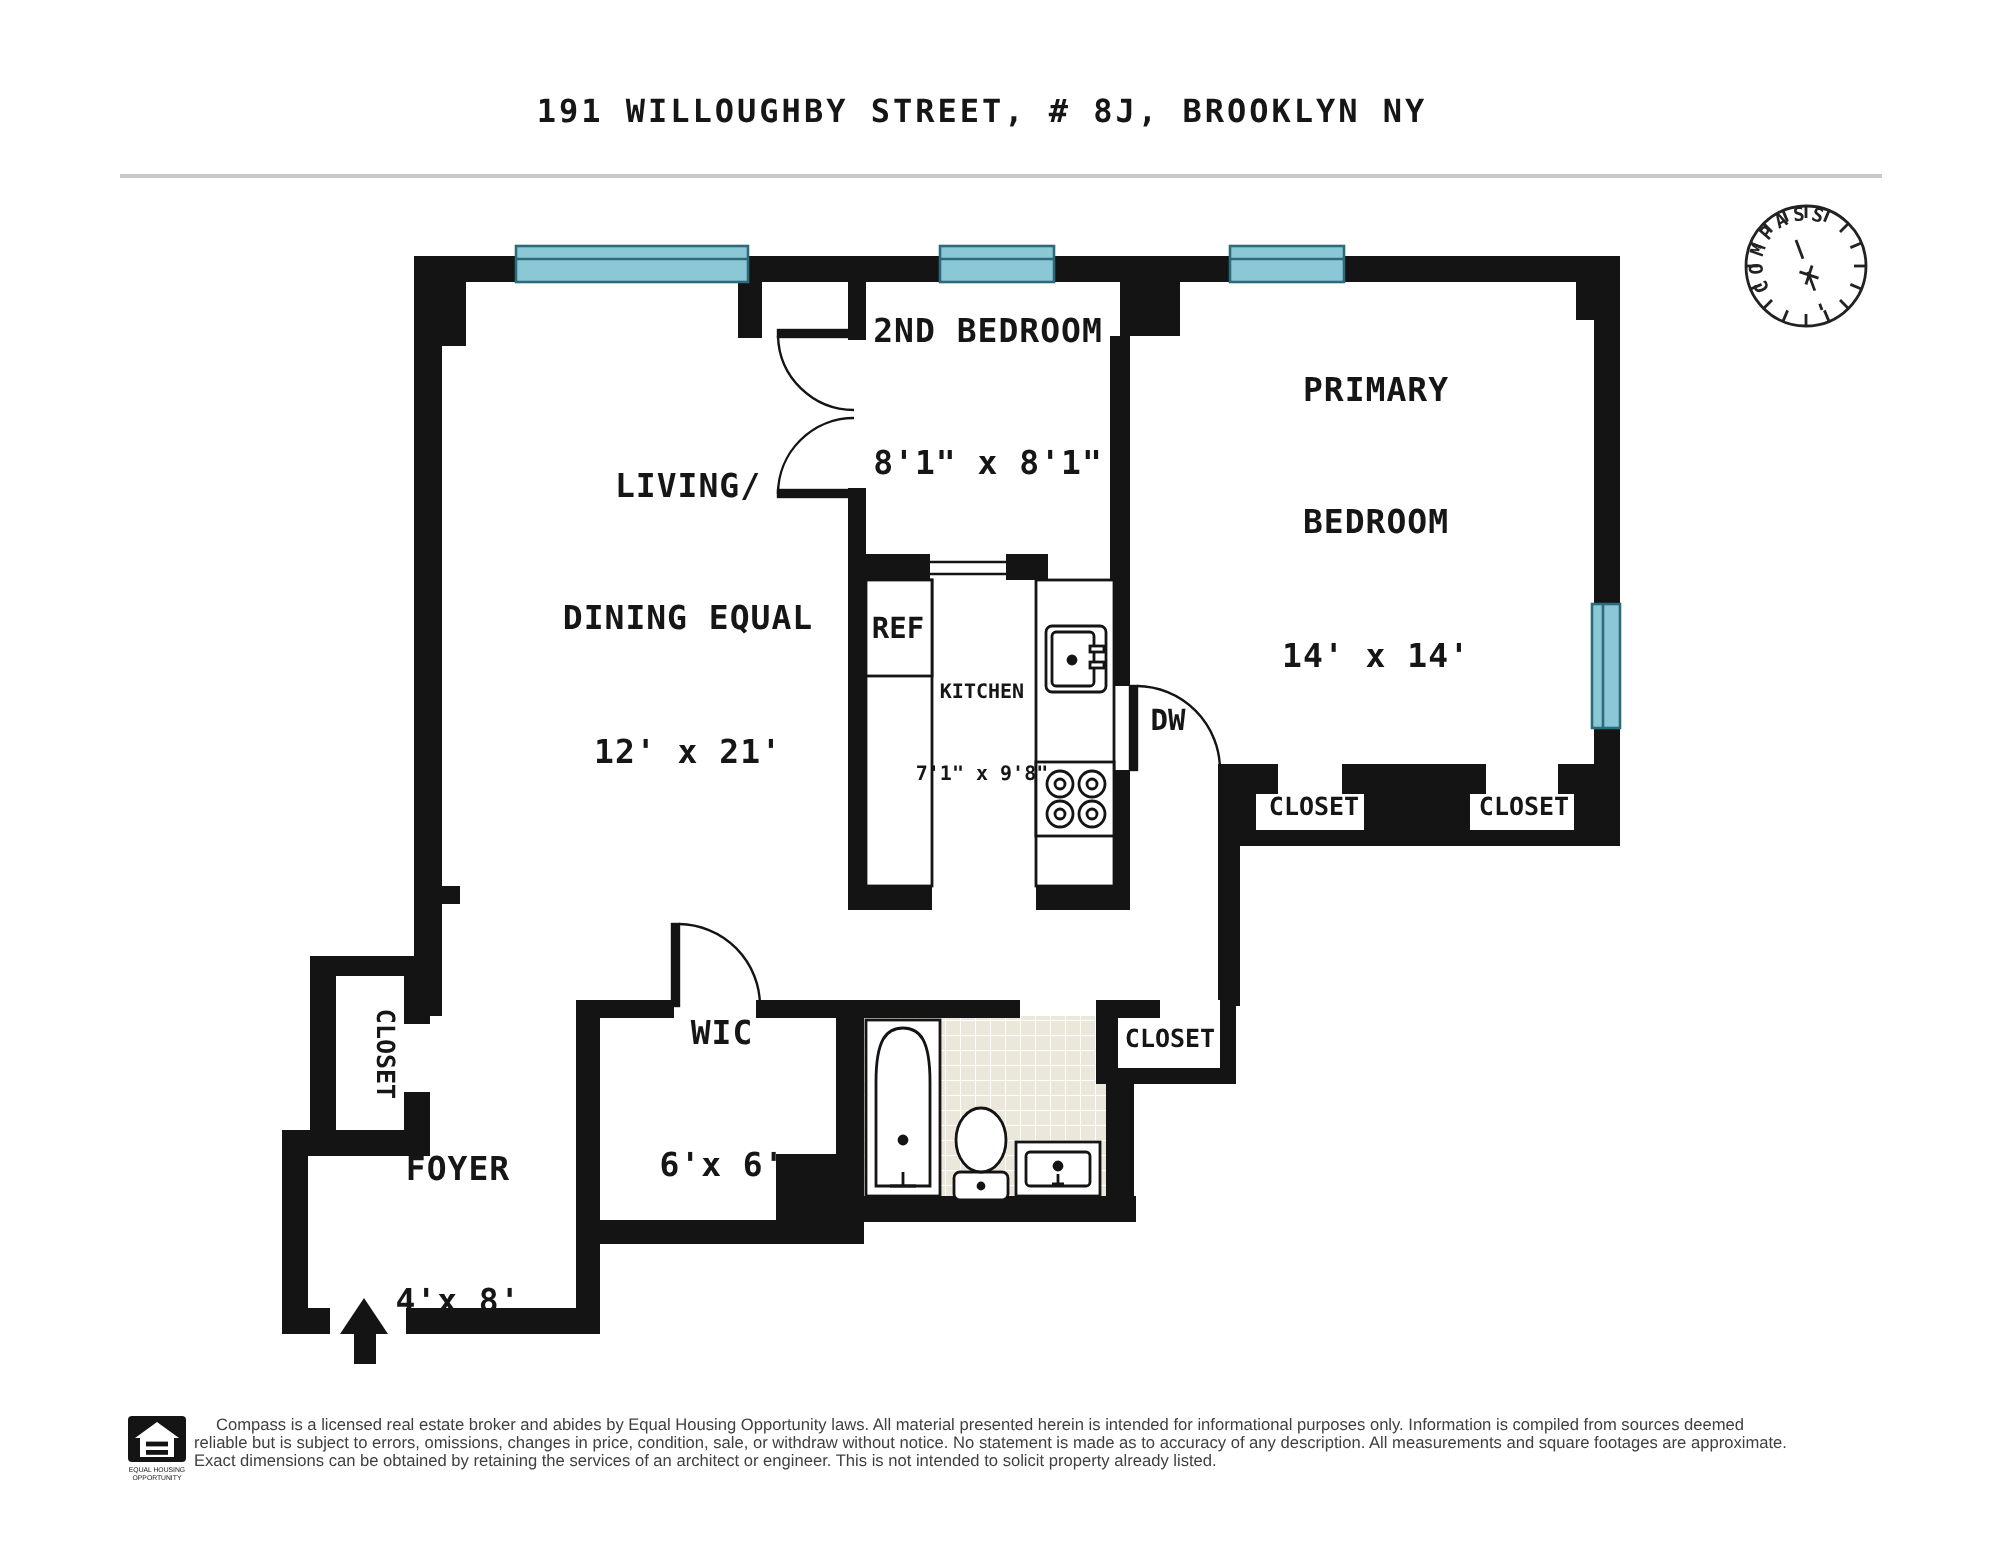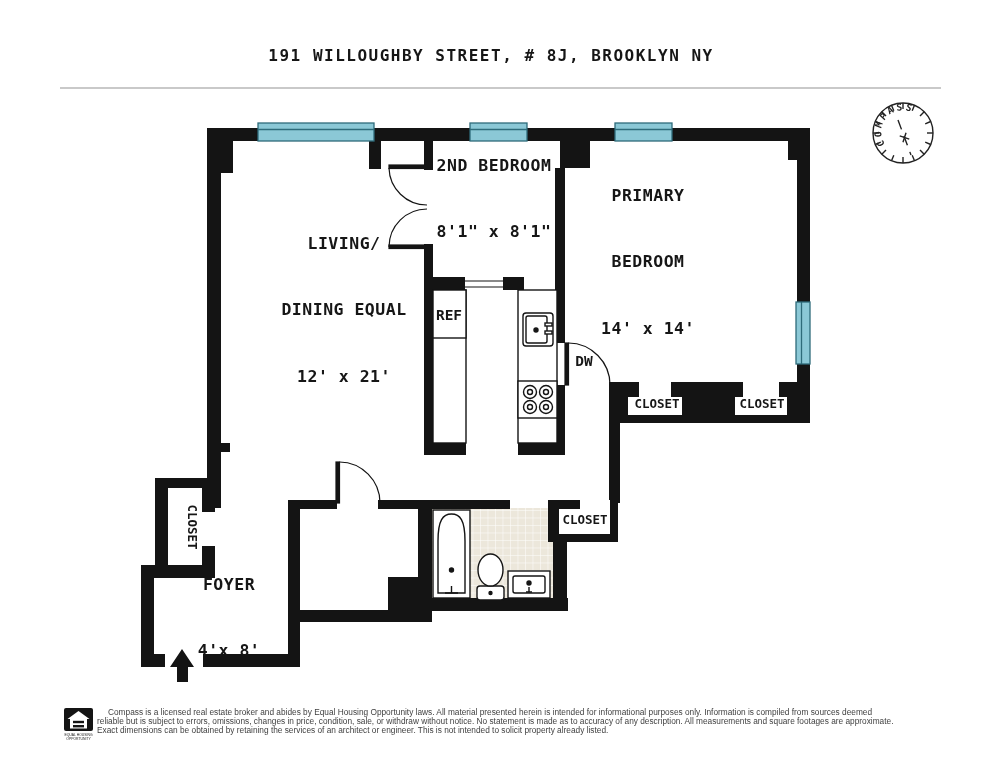--- a/index.html
+++ b/index.html
@@ -206,7 +206,7 @@
     <div>2ND BEDROOM</div>
     <div>8'1" x 8'1"</div>
   </div>
-  <div class="lbl rm" style="left:648px;top:262px;">
+  <div class="lbl rm" style="left:688px;top:262px;">
     <div>PRIMARY</div>
     <div>BEDROOM</div>
     <div>14' x 14'</div>

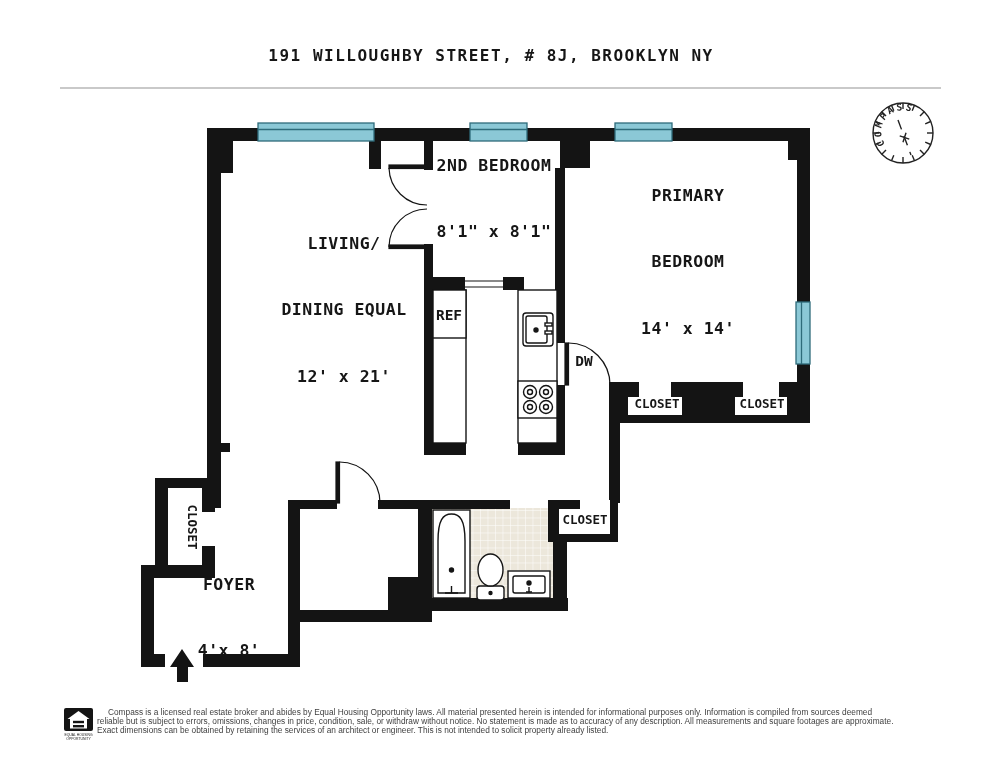--- a/index.html
+++ b/index.html
@@ -211,6 +211,10 @@
     <div>BEDROOM</div>
     <div>14' x 14'</div>
   </div>
+  <div class="lbl xs" style="left:491px;top:367px;">
+    <div>KITCHEN</div>
+    <div>7'1" x 9'8"</div>
+  </div>
   <div class="lbl rm" style="left:229px;top:618px;">
     <div>FOYER</div>
     <div>4'x 8'</div>

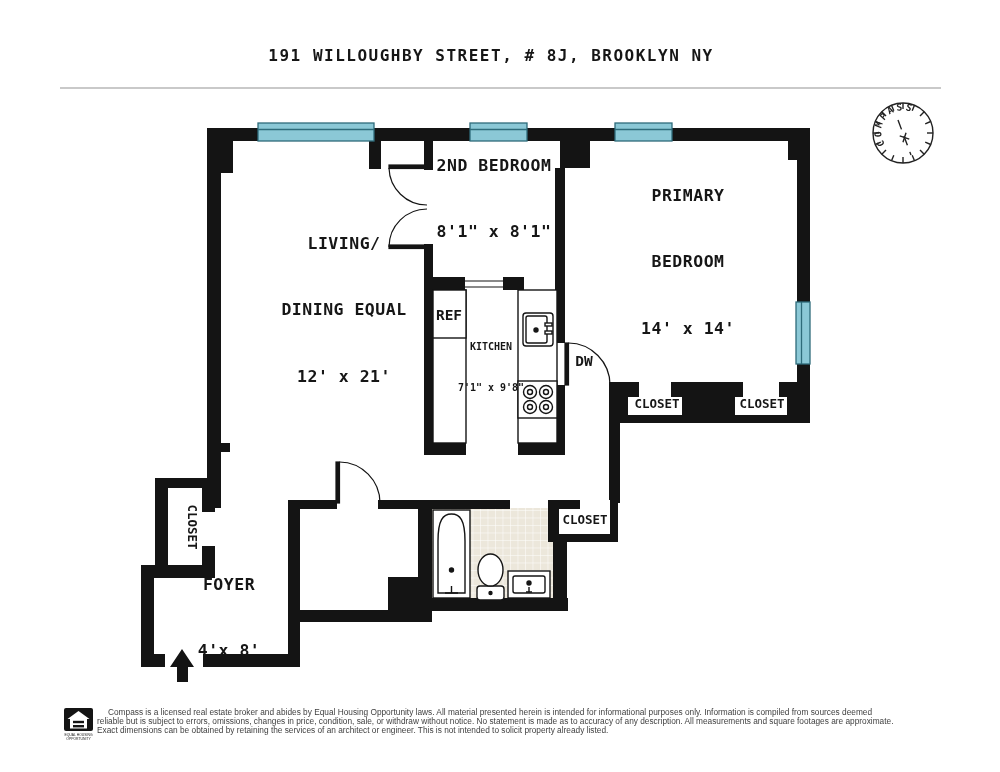--- a/index.html
+++ b/index.html
@@ -215,6 +215,10 @@
     <div>KITCHEN</div>
     <div>7'1" x 9'8"</div>
   </div>
+  <div class="lbl rm" style="left:361px;top:550px;">
+    <div>WIC</div>
+    <div>6'x 6'</div>
+  </div>
   <div class="lbl rm" style="left:229px;top:618px;">
     <div>FOYER</div>
     <div>4'x 8'</div>

